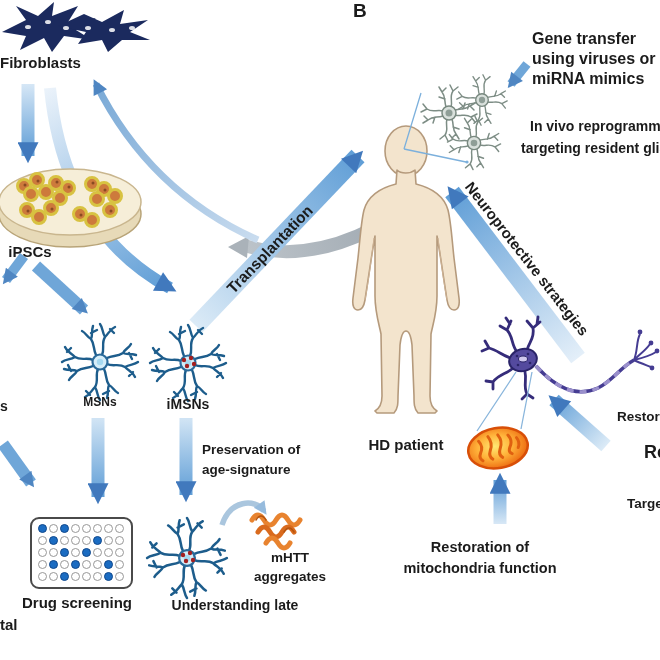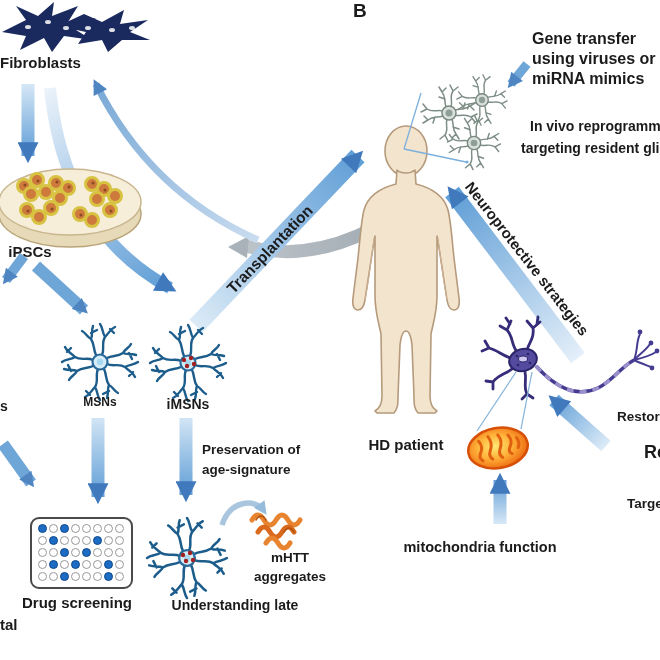--- a/index.html
+++ b/index.html
@@ -315,6 +315,7 @@
 <div class="lbl ctr" style="left:346px;top:436px;width:120px;font-size:15px;">HD patient</div>
 
 <div class="lbl ctr" style="left:395px;top:537px;width:170px;font-size:14.5px;line-height:21px;">
+  <div>Restoration of</div>
   <div>mitochondria function</div>
 </div>
 

